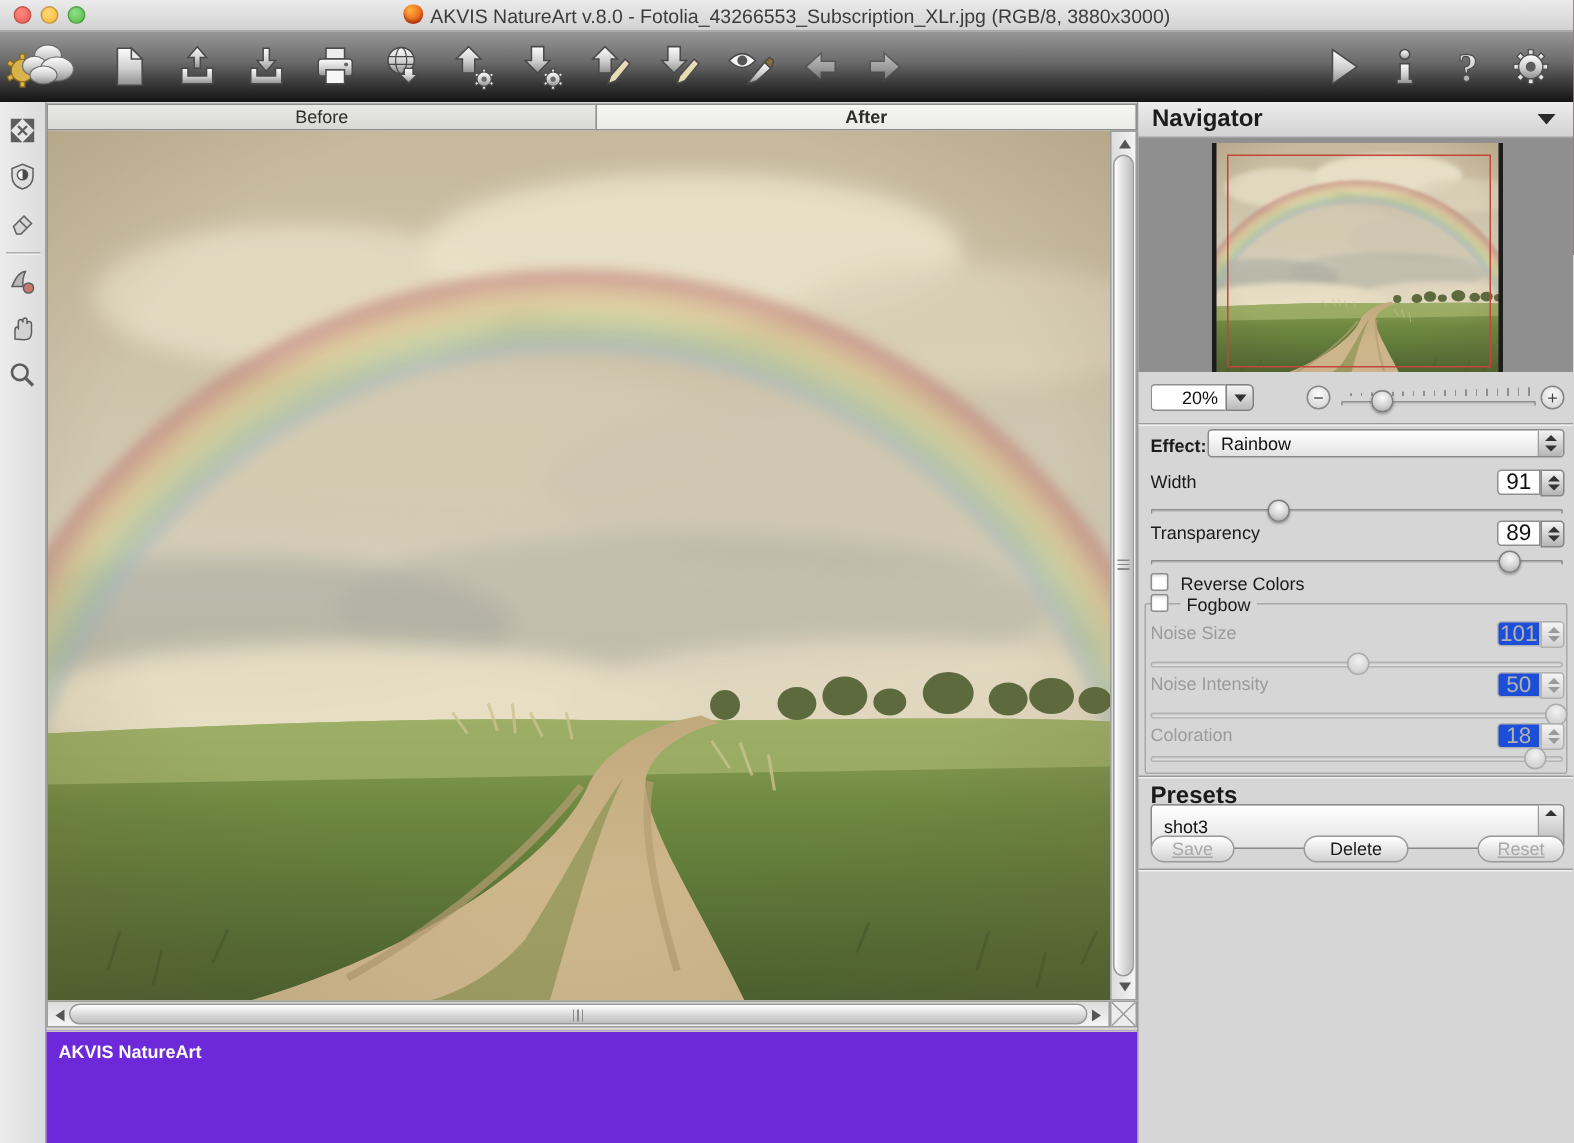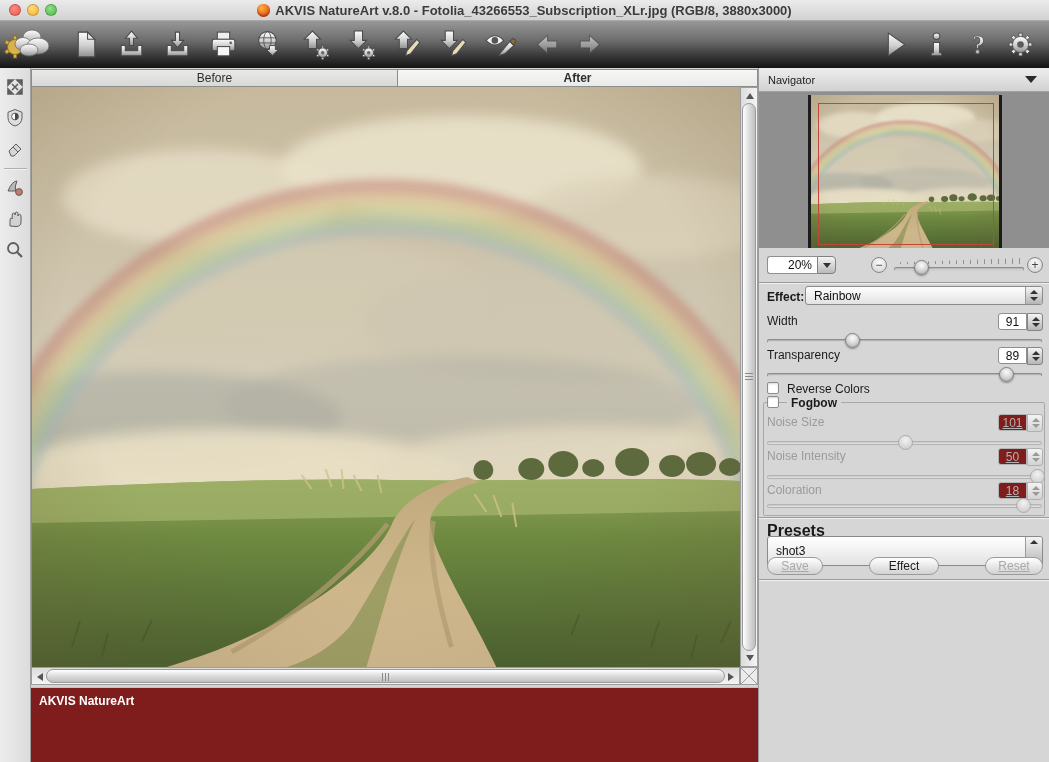--- a/index.html
+++ b/index.html
@@ -16,7 +16,7 @@
   .light.red{background:radial-gradient(circle at 40% 35%,#ff8a80,#e8594f);}
   .light.yellow{background:radial-gradient(circle at 40% 35%,#ffd97a,#f3b32f);}
   .light.green{background:radial-gradient(circle at 40% 35%,#8fe08a,#51b842);}
-  .title-text{font-size:13px;color:#3c3c3c;display:flex;align-items:center;gap:5px;font-weight:bold;}
+  .title-text{font-size:13px;color:#3c3c3c;display:flex;align-items:flex-start;gap:5px;}
   .app-glyph{width:13px;height:13px;border-radius:45% 45% 50% 50%;
     background:radial-gradient(circle at 35% 30%,#ffb13d,#e85a1a 70%,#b93a10);
     box-shadow:inset 0 -2px 2px rgba(120,20,0,.5);}

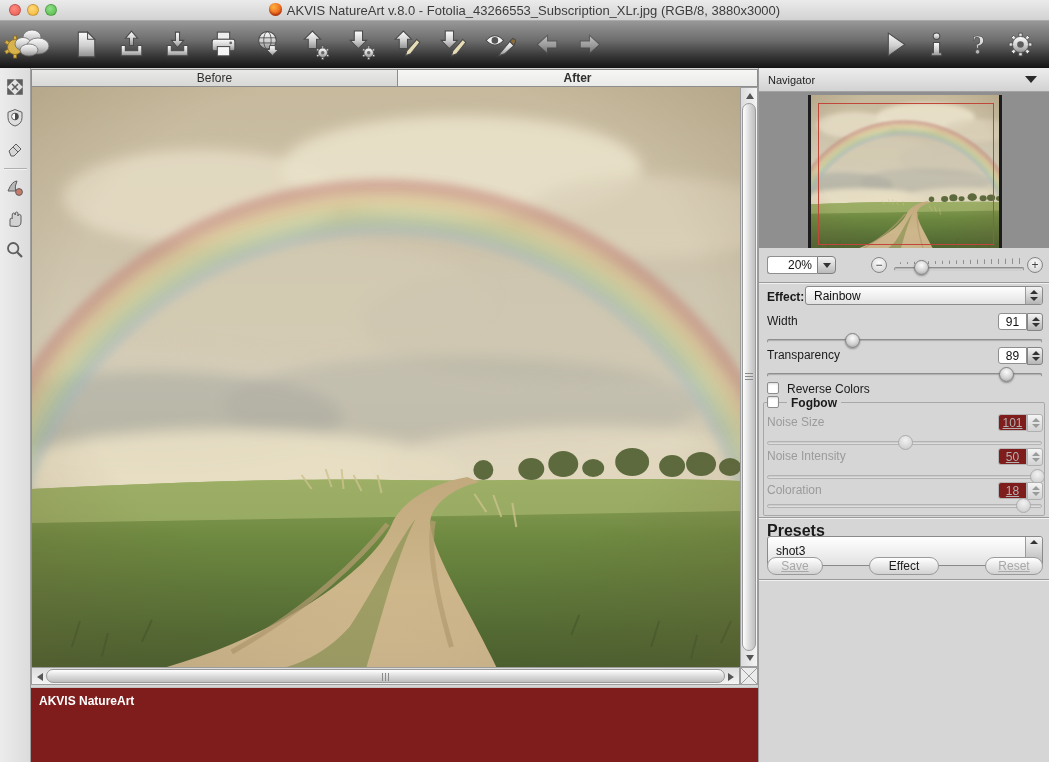--- a/index.html
+++ b/index.html
@@ -85,7 +85,7 @@
   .nav-header{position:absolute;left:0;top:0;width:100%;height:24px;
     background:linear-gradient(#ededed,#d2d2d2);border-bottom:1px solid #a2a2a2;
     display:flex;align-items:center;}
-  .nav-title{font-size:11px;font-weight:normal;color:#1c1c1c;margin-left:9px;}
+  .nav-title{font-size:16px;font-weight:bold;color:#1c1c1c;margin-left:9px;}
   .nav-caret{margin-left:auto;margin-right:12px;width:0;height:0;
     border-left:6px solid transparent;border-right:6px solid transparent;border-top:7px solid #2a2a2a;}
   .thumb-region{position:absolute;left:0;top:24px;width:100%;height:156px;background:#8f8f8f;overflow:hidden;}

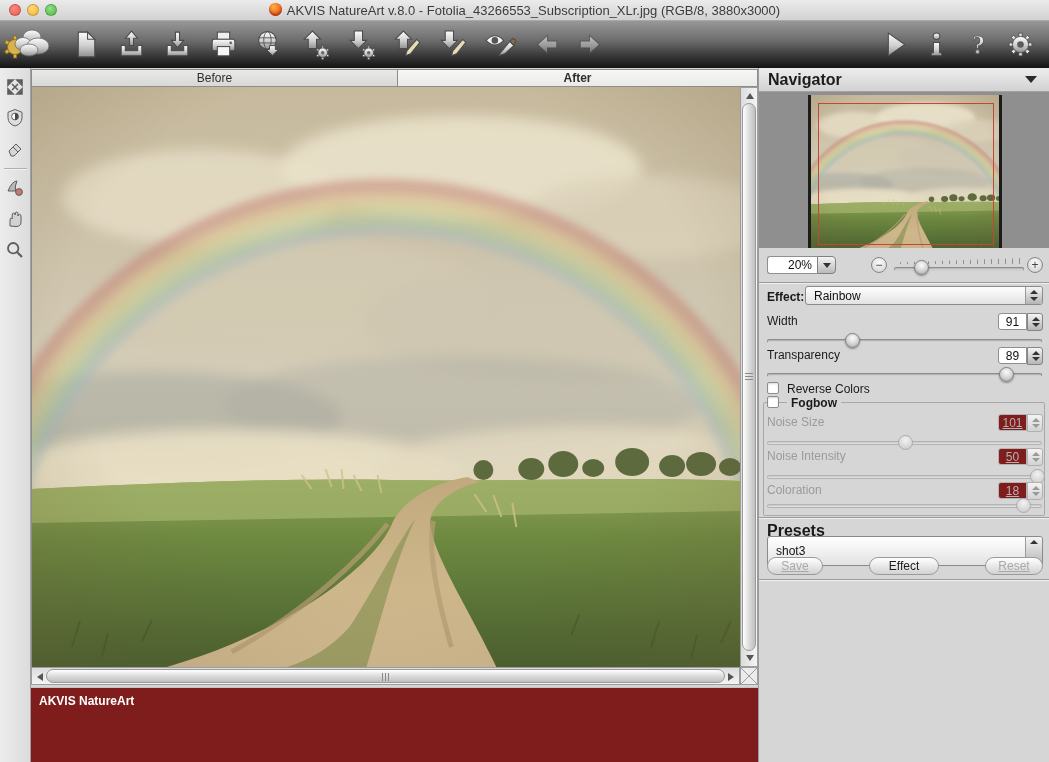--- a/index.html
+++ b/index.html
@@ -115,7 +115,7 @@
   .row-label{position:absolute;left:8px;font-size:12px;color:#1a1a1a;}
   .row-label.dim{color:#9b9b9b;}
   .vbox{position:absolute;width:29px;height:17px;background:#fff;border:1px solid #8f8f8f;
-    border-radius:3px 0 0 3px;font-size:12px;color:#111;text-align:center;line-height:16px;}
+    border-radius:3px 0 0 3px;font-size:15px;color:#111;text-align:center;line-height:16px;}
   .vbox.dim{color:#b2b2b2;border-color:#b5b5b5;background:#7f1d1d;text-decoration:underline;}
   .stepper{position:absolute;width:16px;height:18px;border:1px solid #858585;border-radius:0 3px 3px 0;
     background:linear-gradient(#f4f4f4,#b5b5b5);cursor:pointer;}

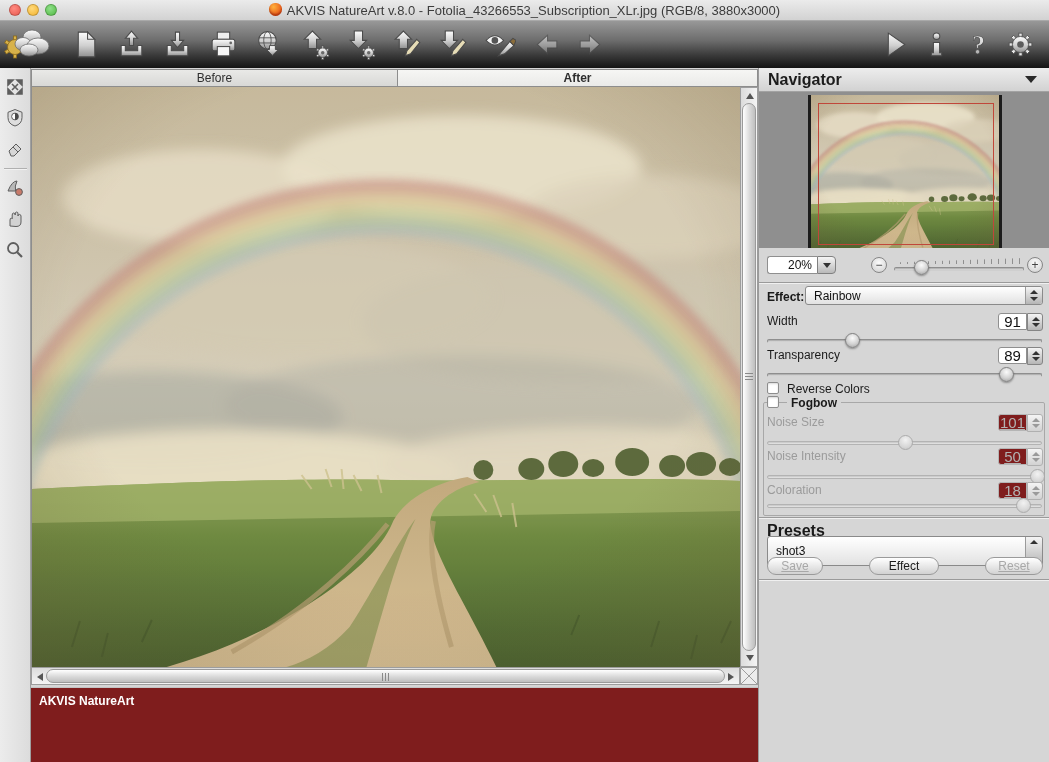--- a/index.html
+++ b/index.html
@@ -619,7 +619,7 @@
 
     <div class="fieldset" style="top:334px;height:114px"></div>
     <div class="checkbox" style="left:8px;top:328px"></div>
-    <span class="chk-label" style="left:28px;top:328px;font-weight:bold;background:#d6d6d6;padding:0 4px">Fogbow</span>
+    <span class="chk-label" style="left:28px;top:328px;font-weight:normal;background:#d6d6d6;padding:0 4px">Fogbow</span>
 
     <span class="row-label dim" style="top:347px">Noise Size</span>
     <div class="vbox dim" style="right:22px;top:346px">101</div>

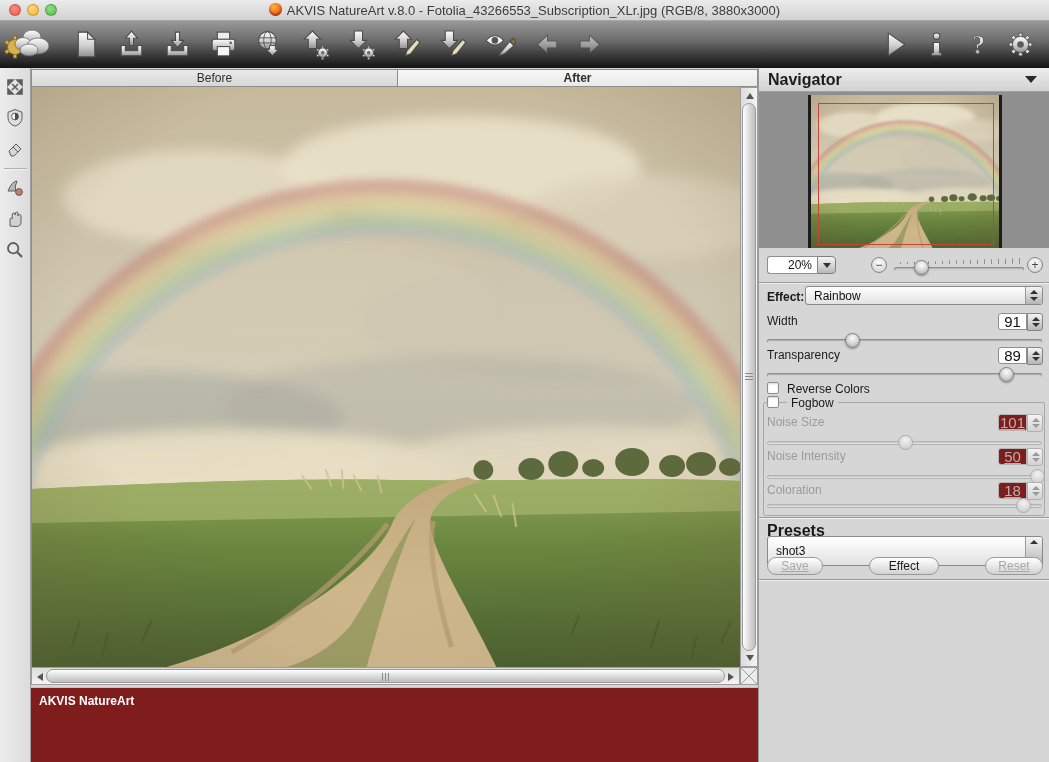--- a/index.html
+++ b/index.html
@@ -116,7 +116,7 @@
   .row-label.dim{color:#9b9b9b;}
   .vbox{position:absolute;width:29px;height:17px;background:#fff;border:1px solid #8f8f8f;
     border-radius:3px 0 0 3px;font-size:15px;color:#111;text-align:center;line-height:16px;}
-  .vbox.dim{color:#b2b2b2;border-color:#b5b5b5;background:#7f1d1d;text-decoration:underline;}
+  .vbox.dim{color:#b2b2b2;border-color:#b5b5b5;background:#1d4ed8;}
   .stepper{position:absolute;width:16px;height:18px;border:1px solid #858585;border-radius:0 3px 3px 0;
     background:linear-gradient(#f4f4f4,#b5b5b5);cursor:pointer;}
   .stepper.dim{border-color:#b0b0b0;background:linear-gradient(#f4f4f4,#d2d2d2);}

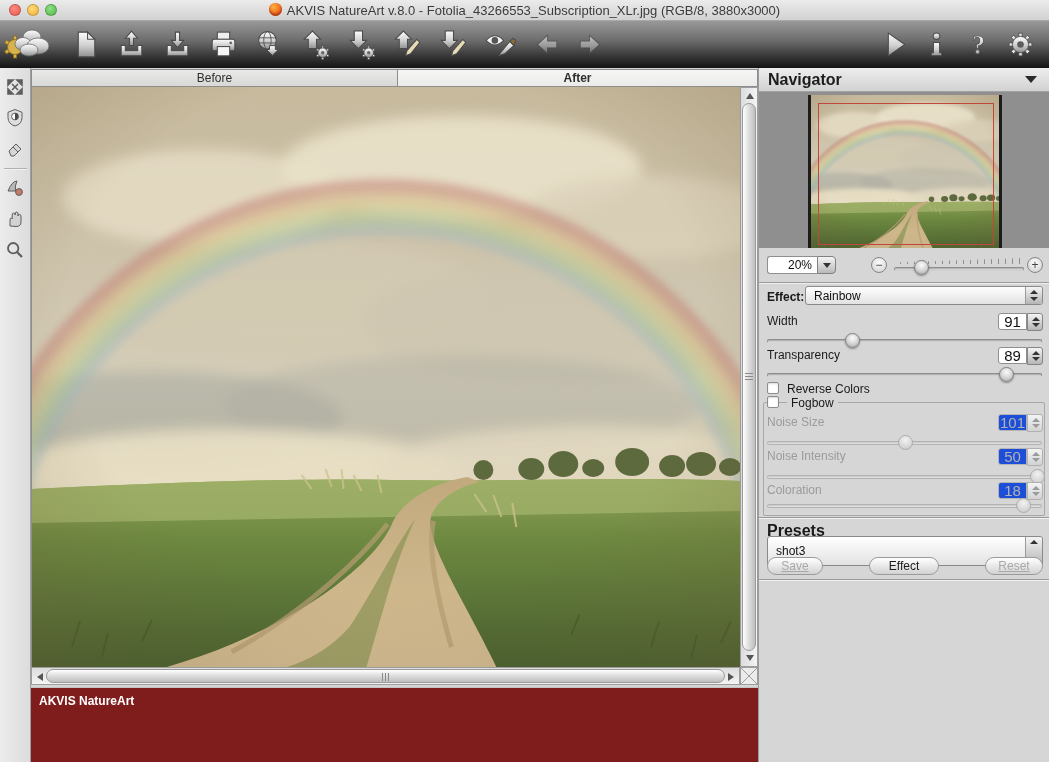--- a/index.html
+++ b/index.html
@@ -654,7 +654,7 @@
     </div>
 
     <div class="pill dim" style="left:8px;top:489px;width:56px">Save</div>
-    <div class="pill" style="left:110px;top:489px;width:70px">Effect</div>
+    <div class="pill" style="left:110px;top:489px;width:70px">Delete</div>
     <div class="pill dim" style="right:6px;top:489px;width:58px">Reset</div>
 
     <div class="sep" style="top:511px"></div>

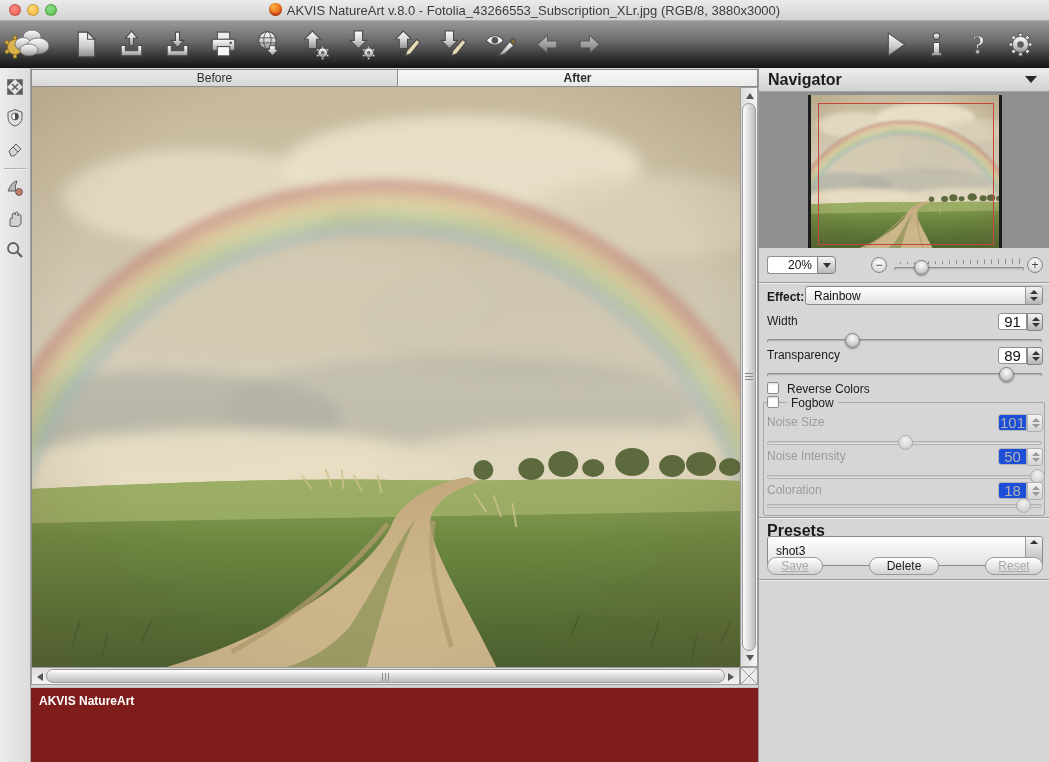--- a/index.html
+++ b/index.html
@@ -75,7 +75,7 @@
 
   
   .info-panel{position:absolute;left:31px;top:687px;width:727px;height:75px;
-    background:#7f1d1d;border-top:1px solid #c4c4c4;color:#fff;padding:6px 8px;}
+    background:#6d28d9;border-top:1px solid #c4c4c4;color:#fff;padding:6px 8px;}
   .info-title{font-size:12px;font-weight:bold;margin:0 0 10px 0;}
   .info-body{font-size:12px;line-height:1.28;margin:0;}
 

